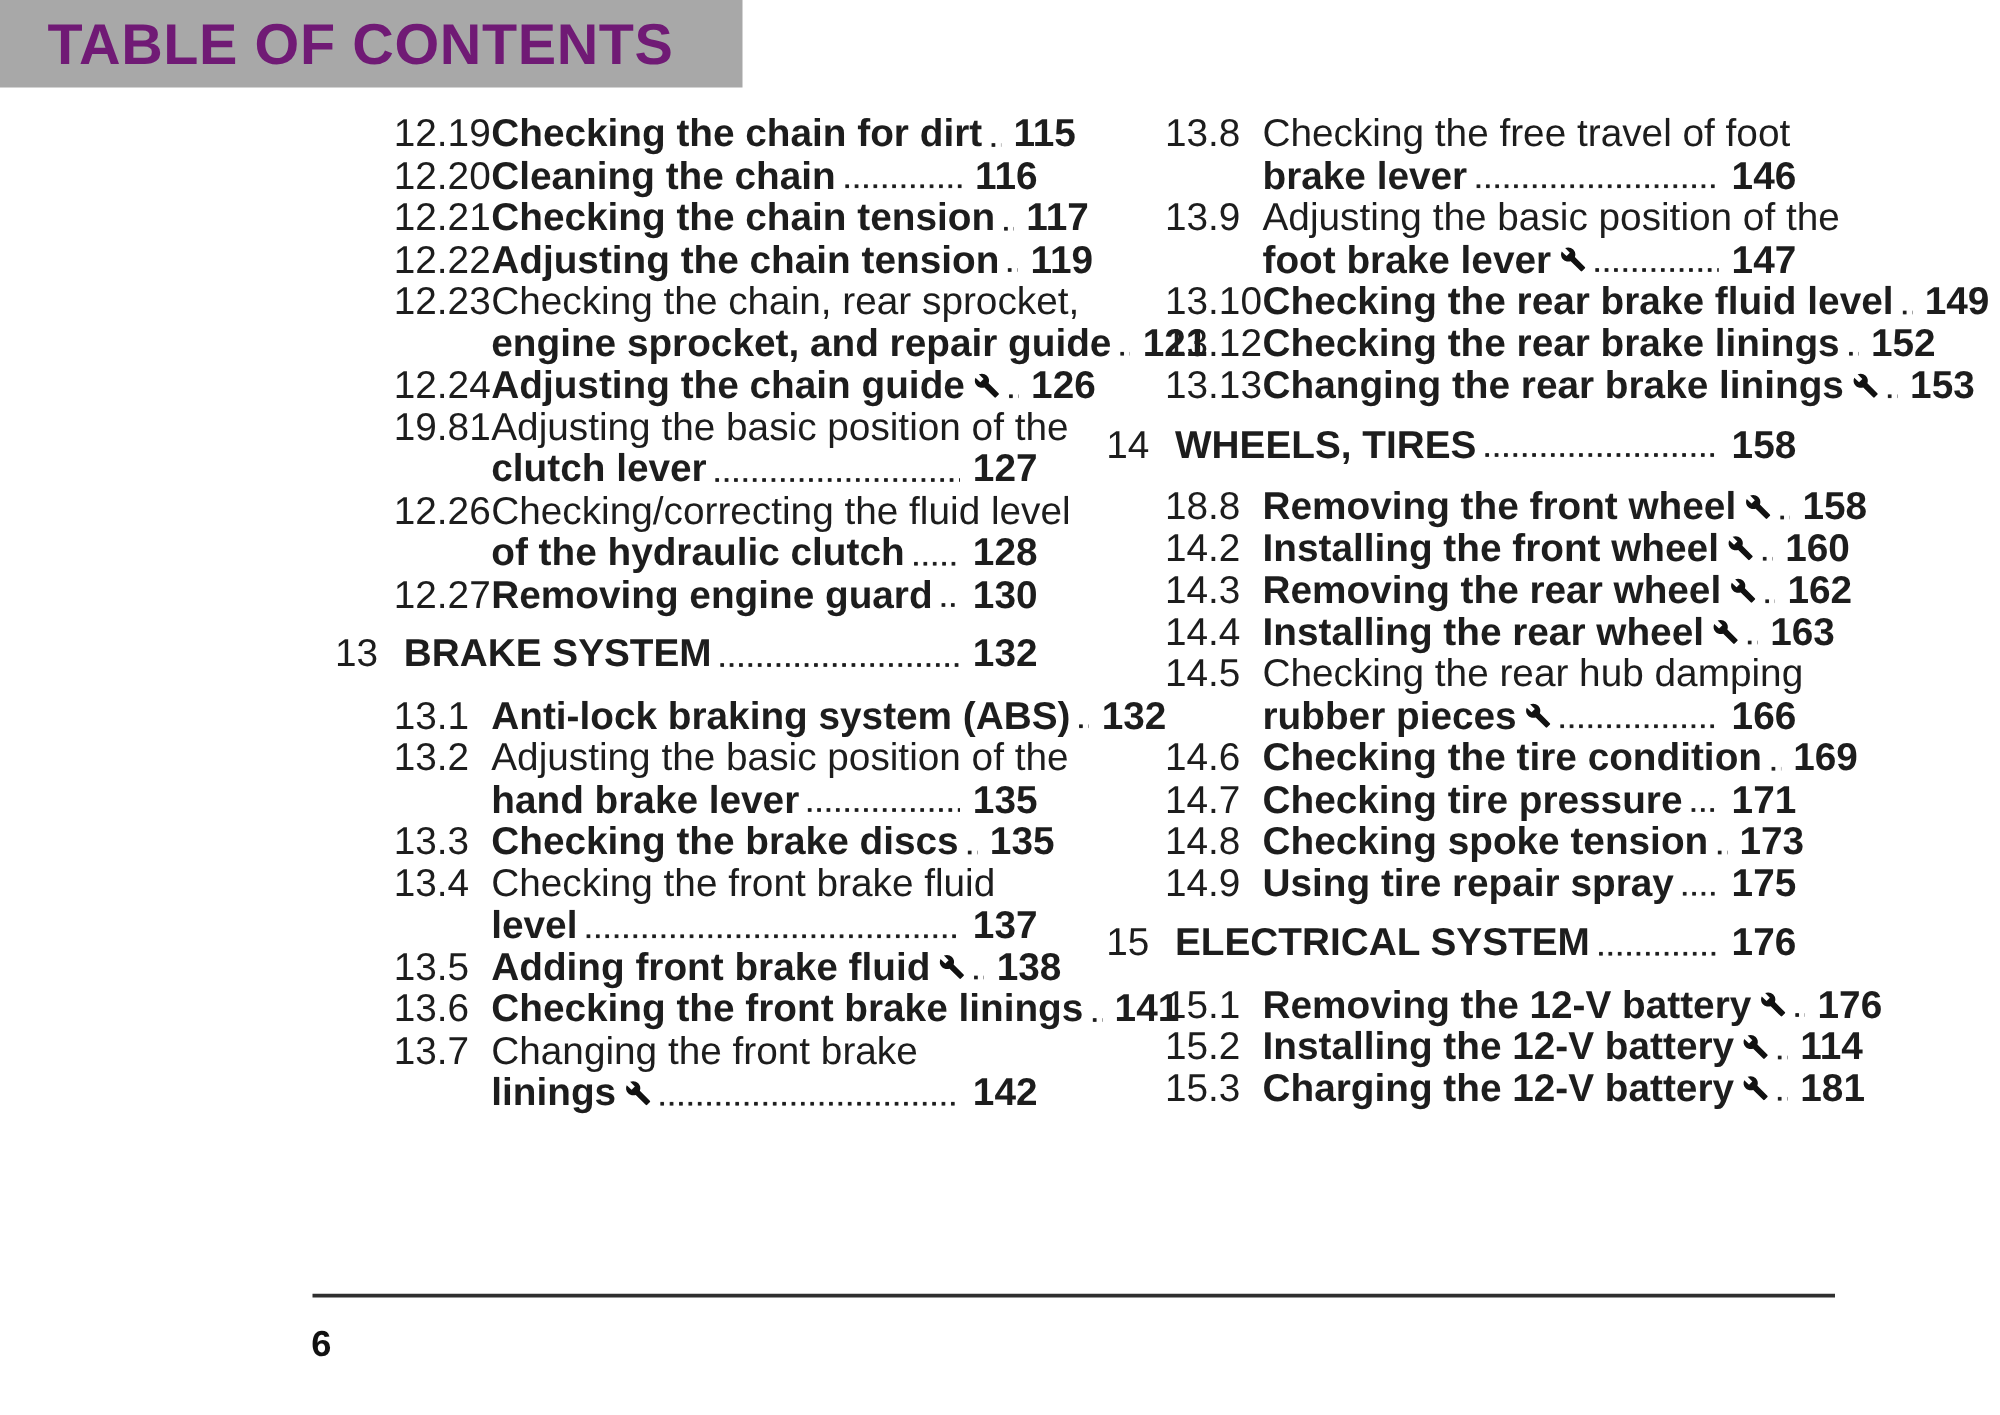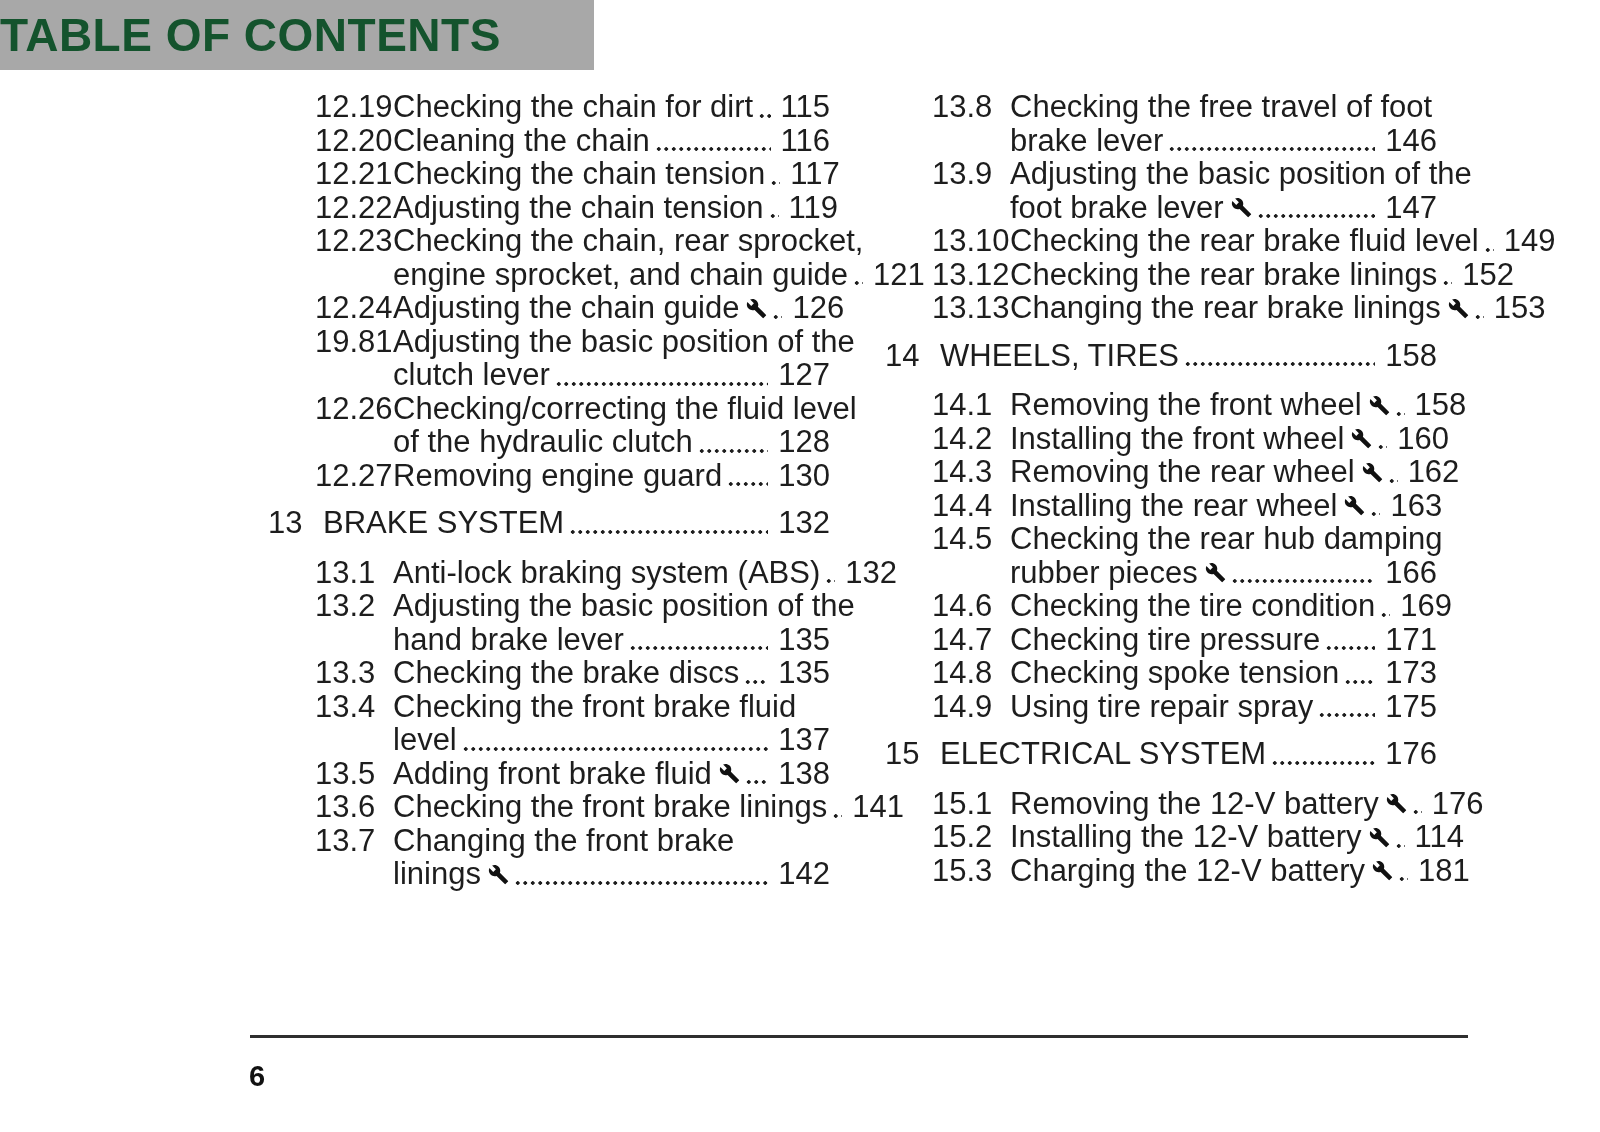--- a/index.html
+++ b/index.html
@@ -22,7 +22,8 @@
   .page-title {
     font-size: 46px;
     font-weight: bold;
-    color: #14532d;
+    color: #701a75;
+    padding-left: 38px;
     letter-spacing: 0.5px;
     white-space: nowrap;
   }

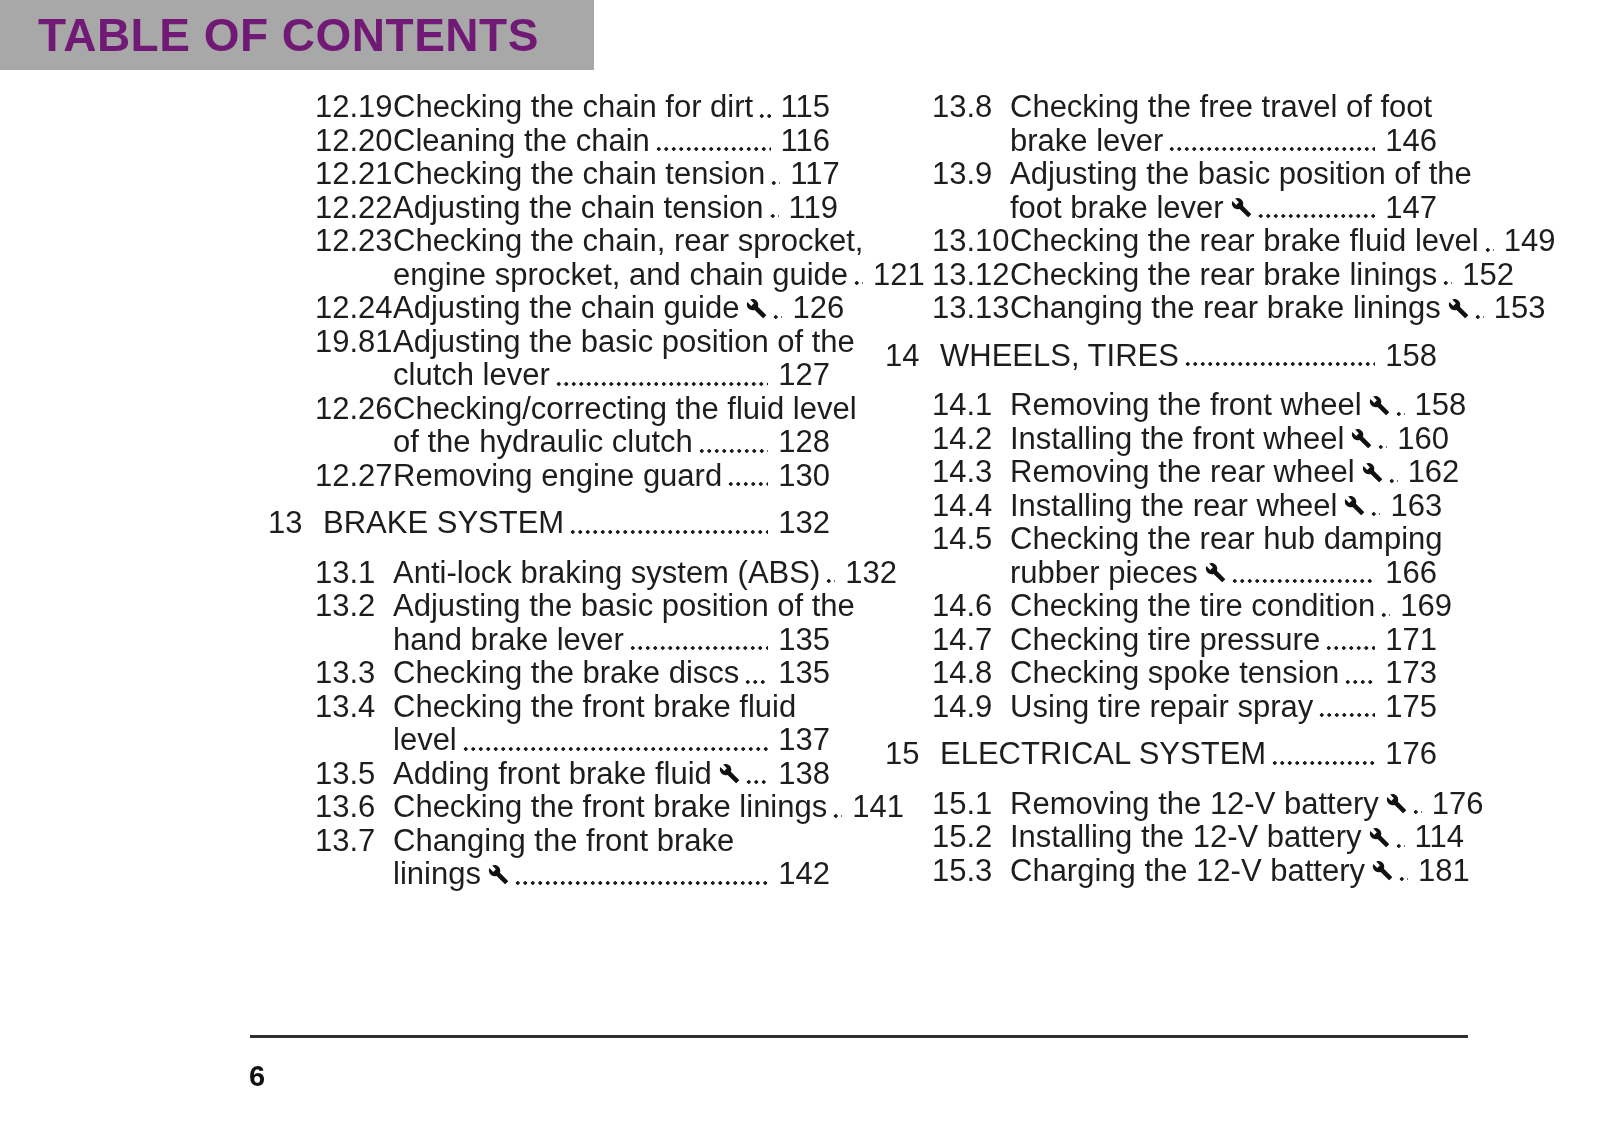--- a/index.html
+++ b/index.html
@@ -43,7 +43,7 @@
   .num { flex: 0 0 78px; white-space: nowrap; }
   .content { flex: 1; min-width: 0; }
   .line { white-space: nowrap; }
-  .lastline { display: flex; align-items: baseline; }
+  .lastline { display: flex; align-items: baseline; font-weight: bold; }
   .ltext { flex: 0 0 auto; white-space: nowrap; }
   .leader {
     flex: 1 1 auto;

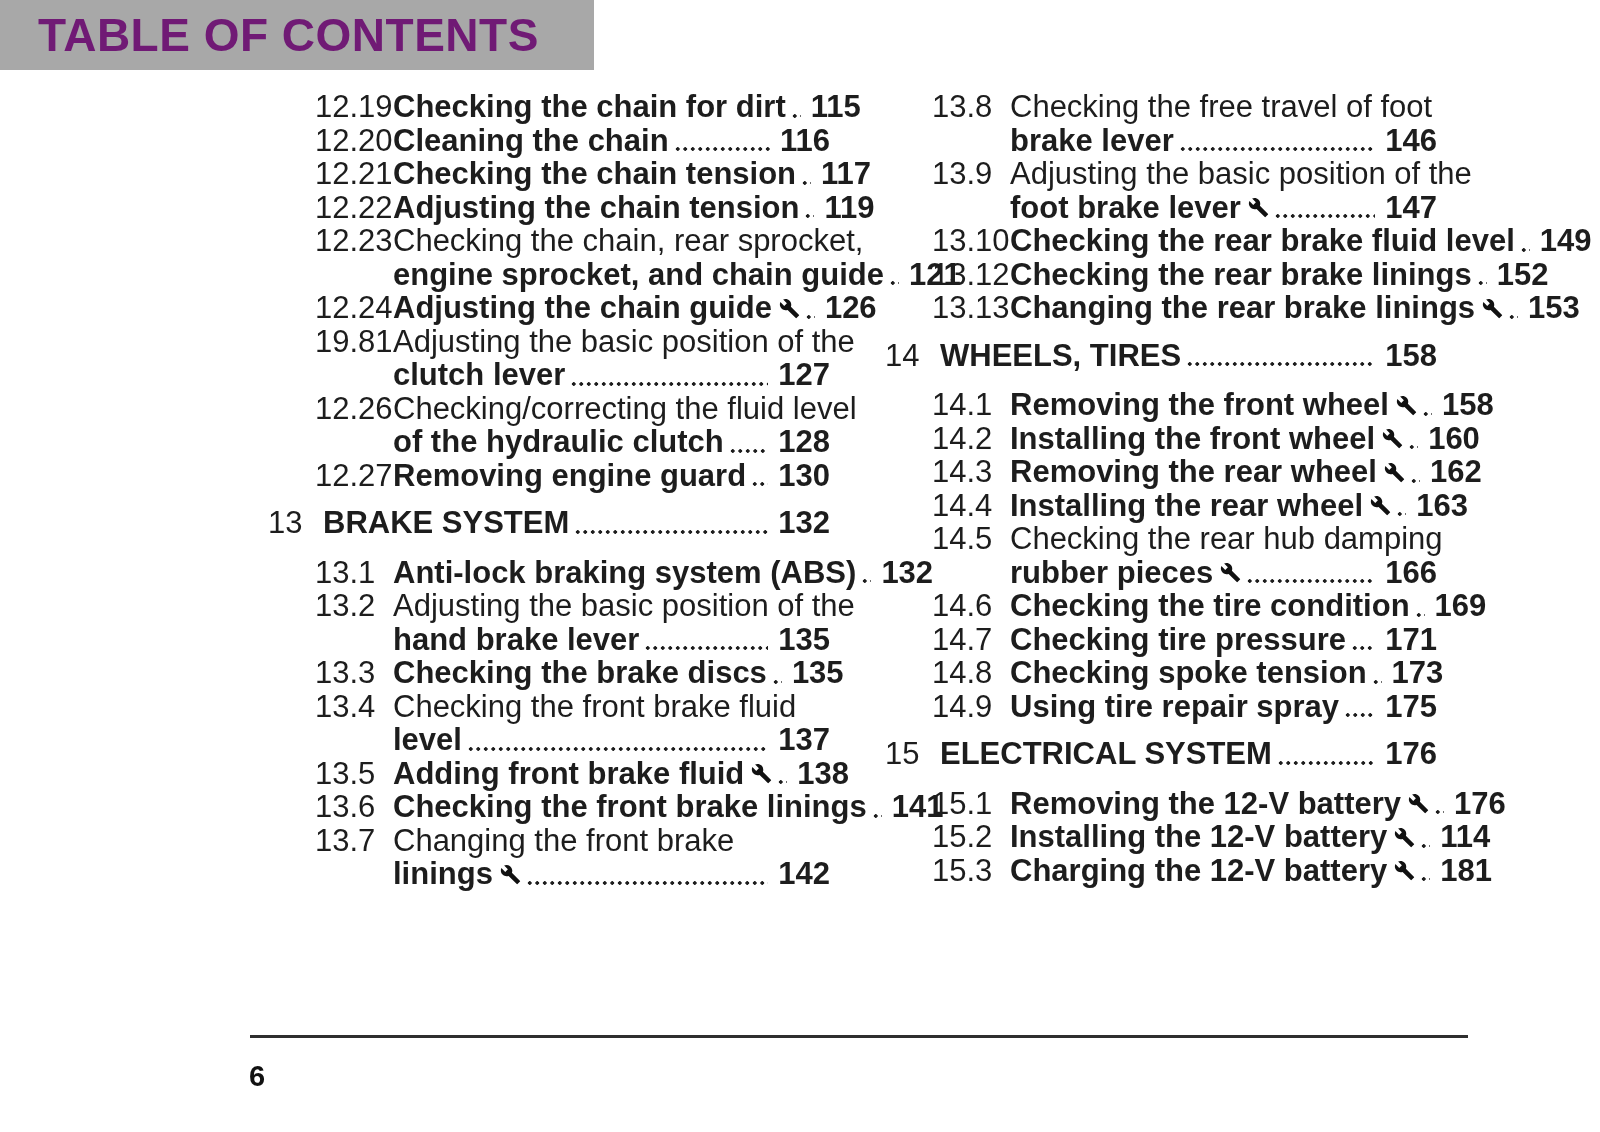--- a/index.html
+++ b/index.html
@@ -139,7 +139,7 @@
         <div class="content">
           <div class="line">Checking the chain, rear sprocket,</div>
           <div class="line lastline">
-            <span class="ltext">engine sprocket, and chain guide</span>
+            <span class="ltext">engine sprocket, and repair guide</span>
             <span class="leader"></span>
             <span class="page">121</span>
           </div>

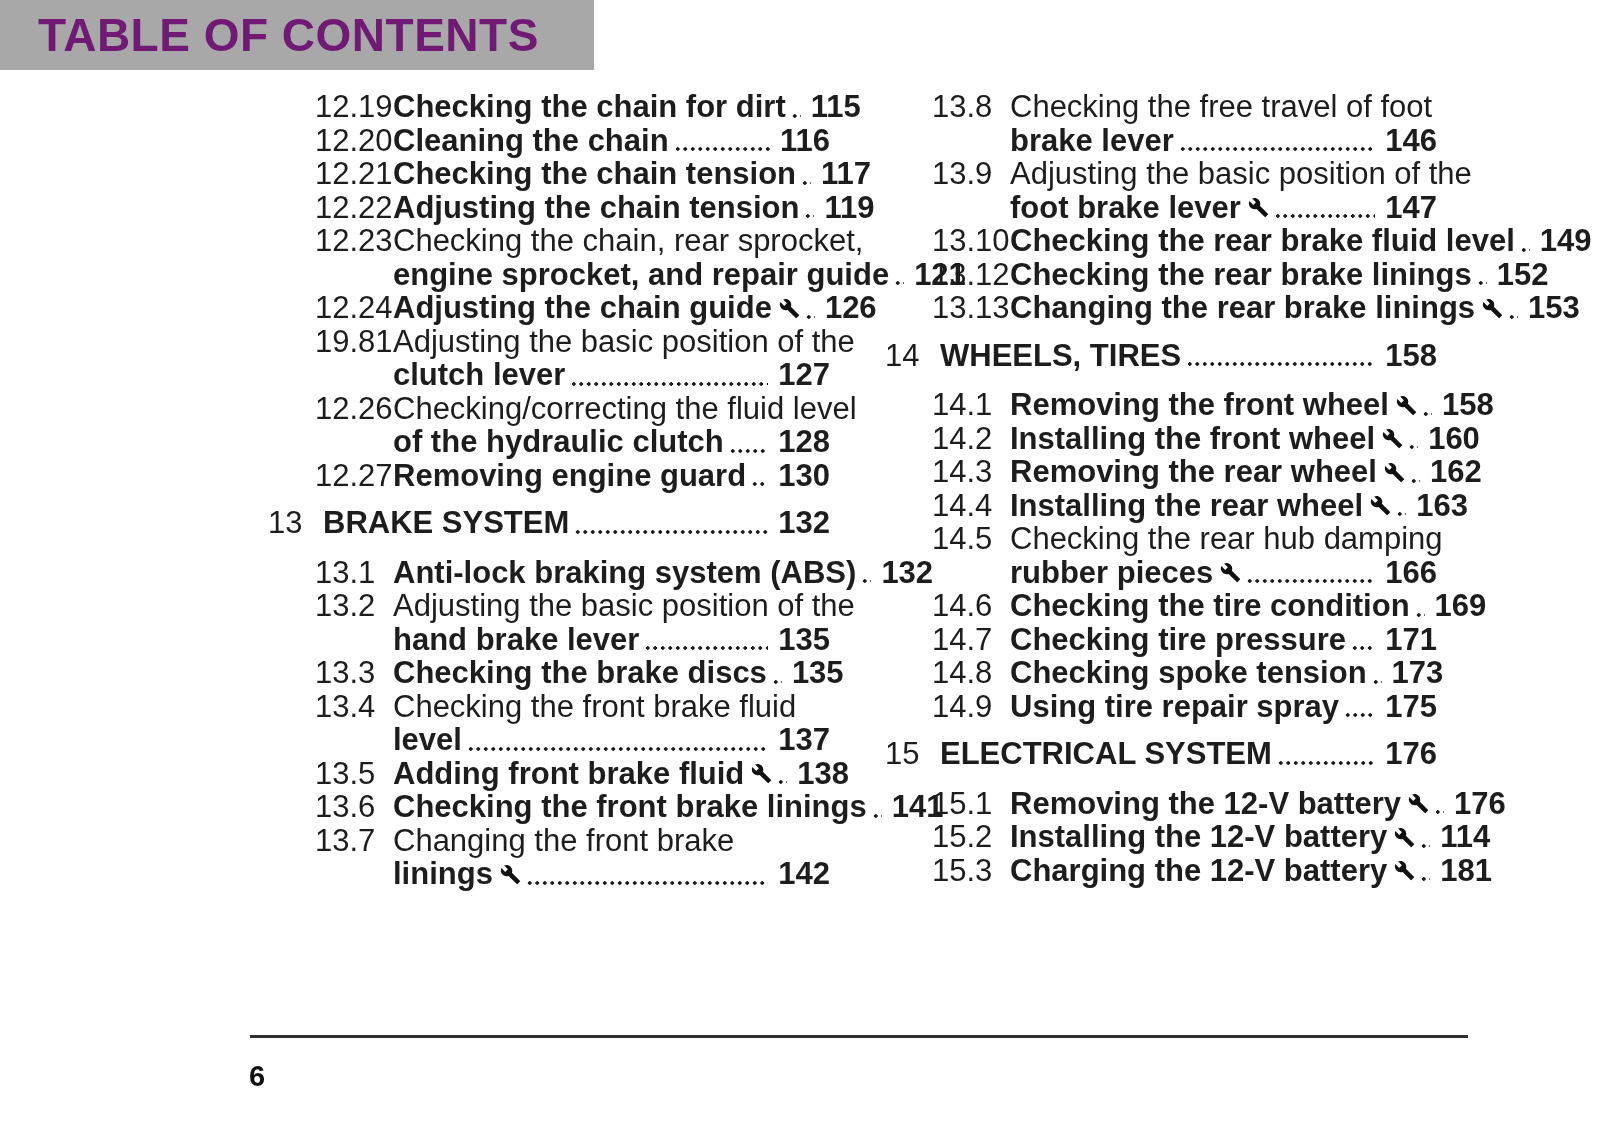--- a/index.html
+++ b/index.html
@@ -349,7 +349,7 @@
           </div>
         </div>
         <div class="entry">
-          <span class="num">14.1</span>
+          <span class="num">18.8</span>
           <div class="content">
             <div class="line lastline">
               <span class="ltext">Removing the front wheel</span>

